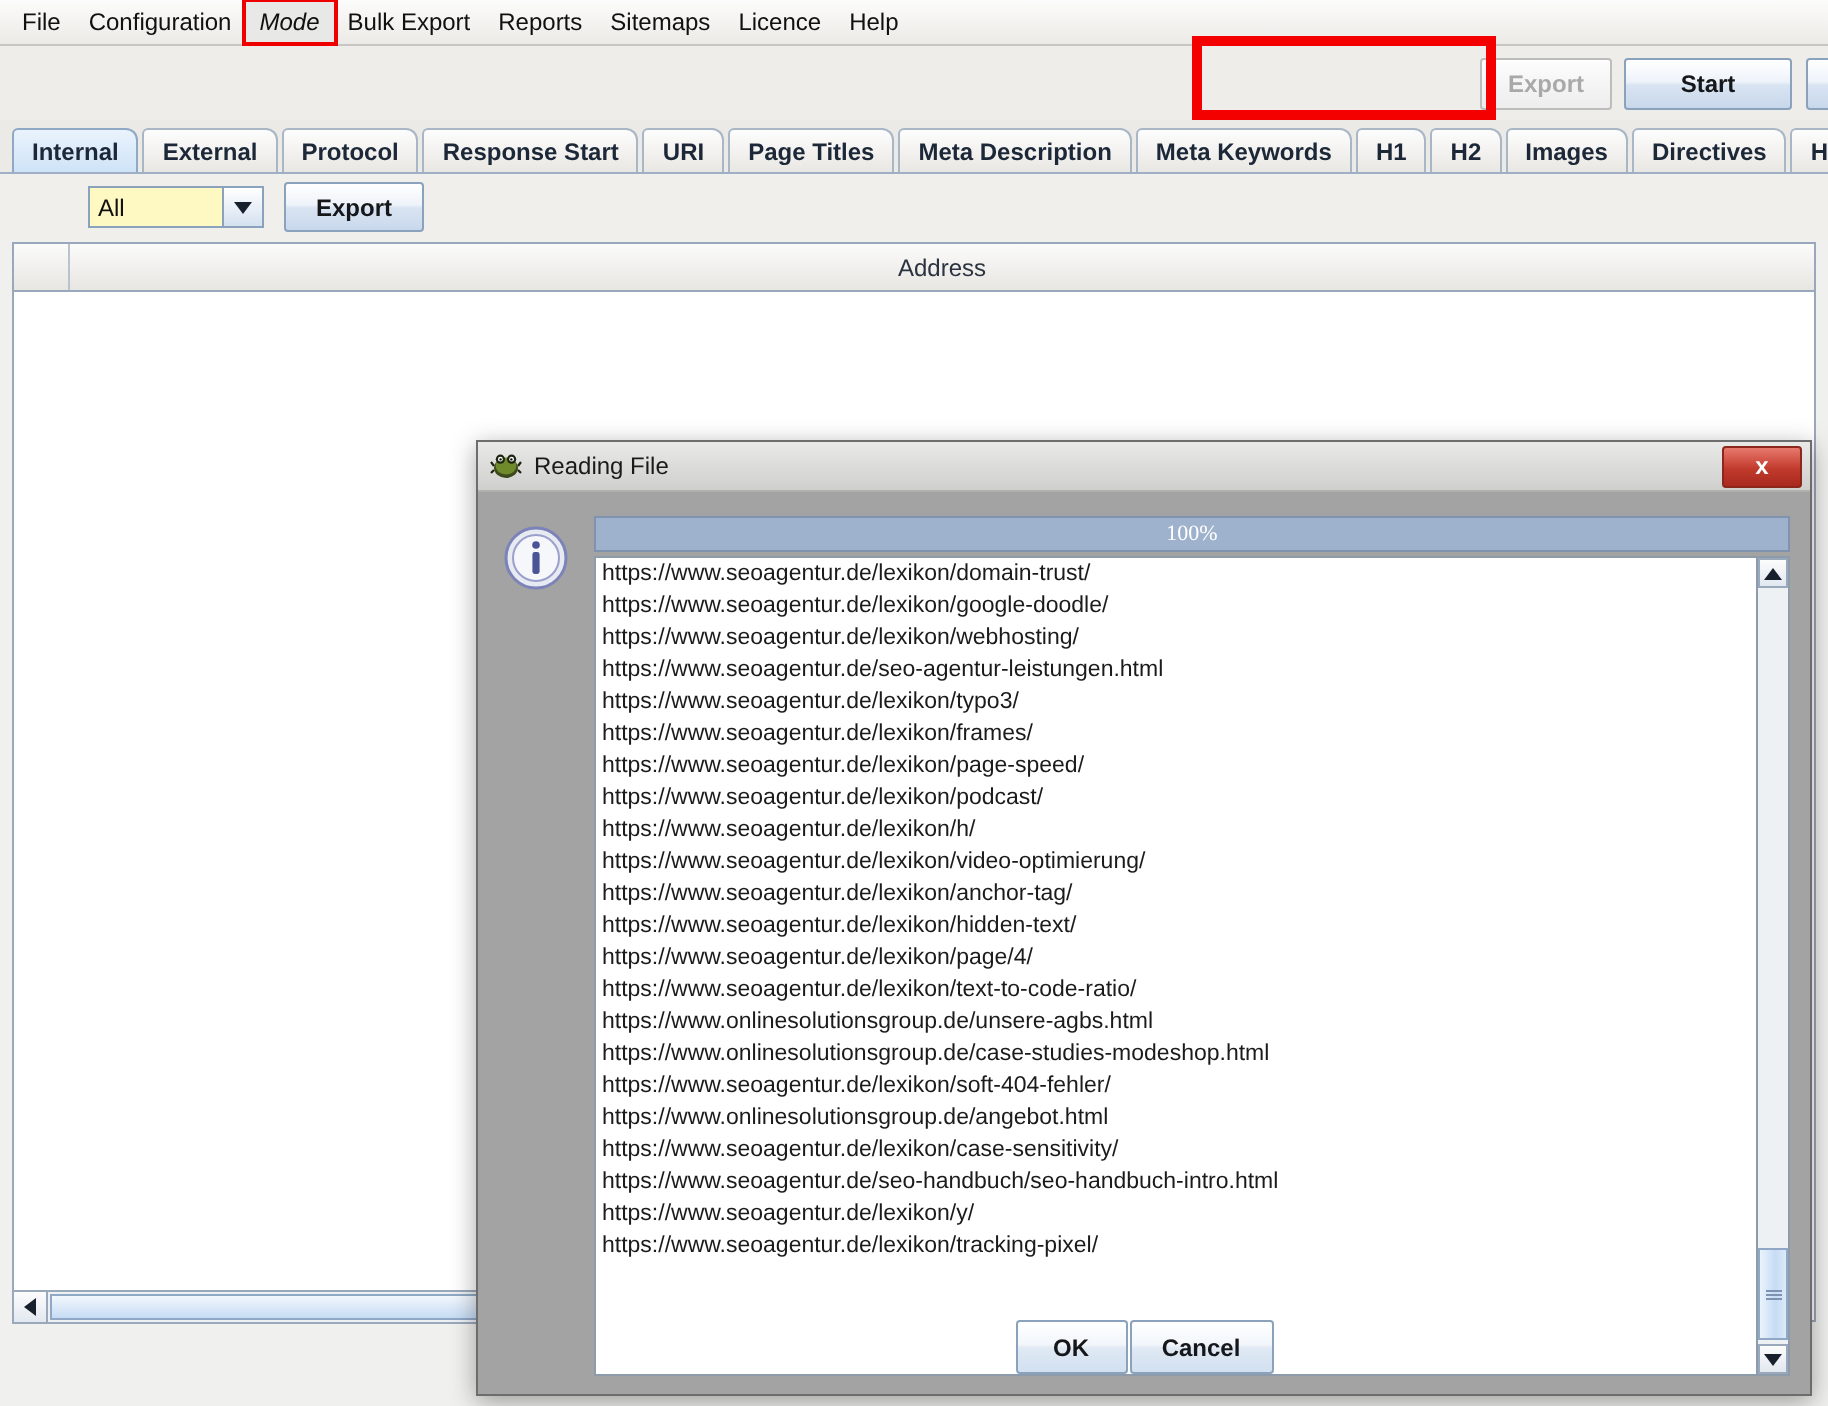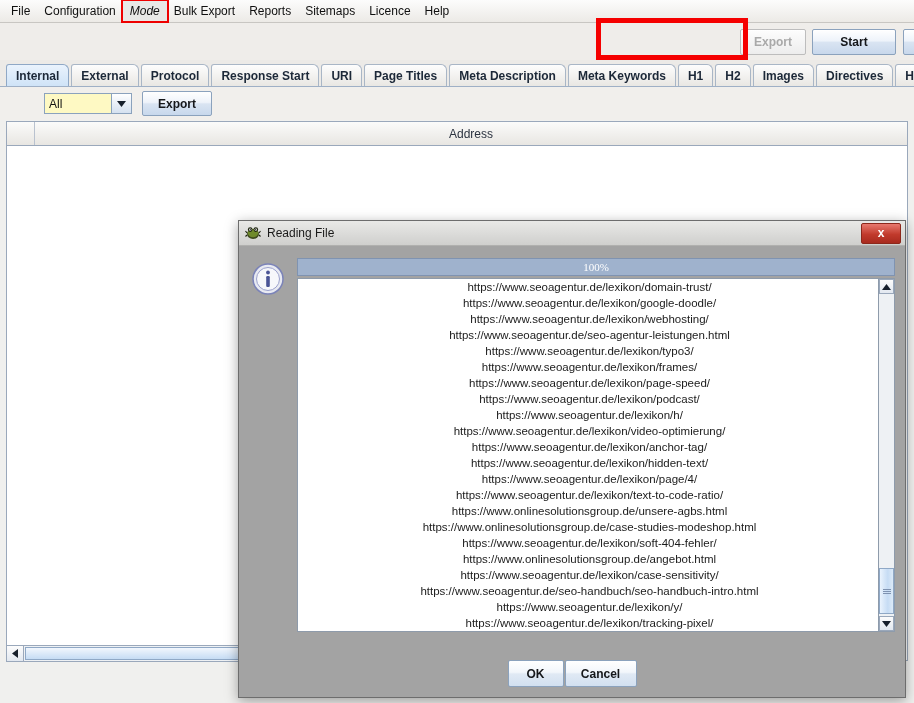--- a/index.html
+++ b/index.html
@@ -166,9 +166,9 @@
   }
   #progress-text{font-size:11px;color:#ffffff;font-weight:normal;}
   #logpane{
-    margin-top:2px;height:354px;position:relative;
+    margin-top:2px;height:410px;position:relative;
     background:#ffffff;border:1px solid #8e9bab;box-sizing:border-box;
-    display:flex;overflow:hidden;text-align:center;
+    display:flex;overflow:hidden;
   }
   #logtext{
     flex:1;padding:0 0 0 3px;overflow:hidden;position:relative;

